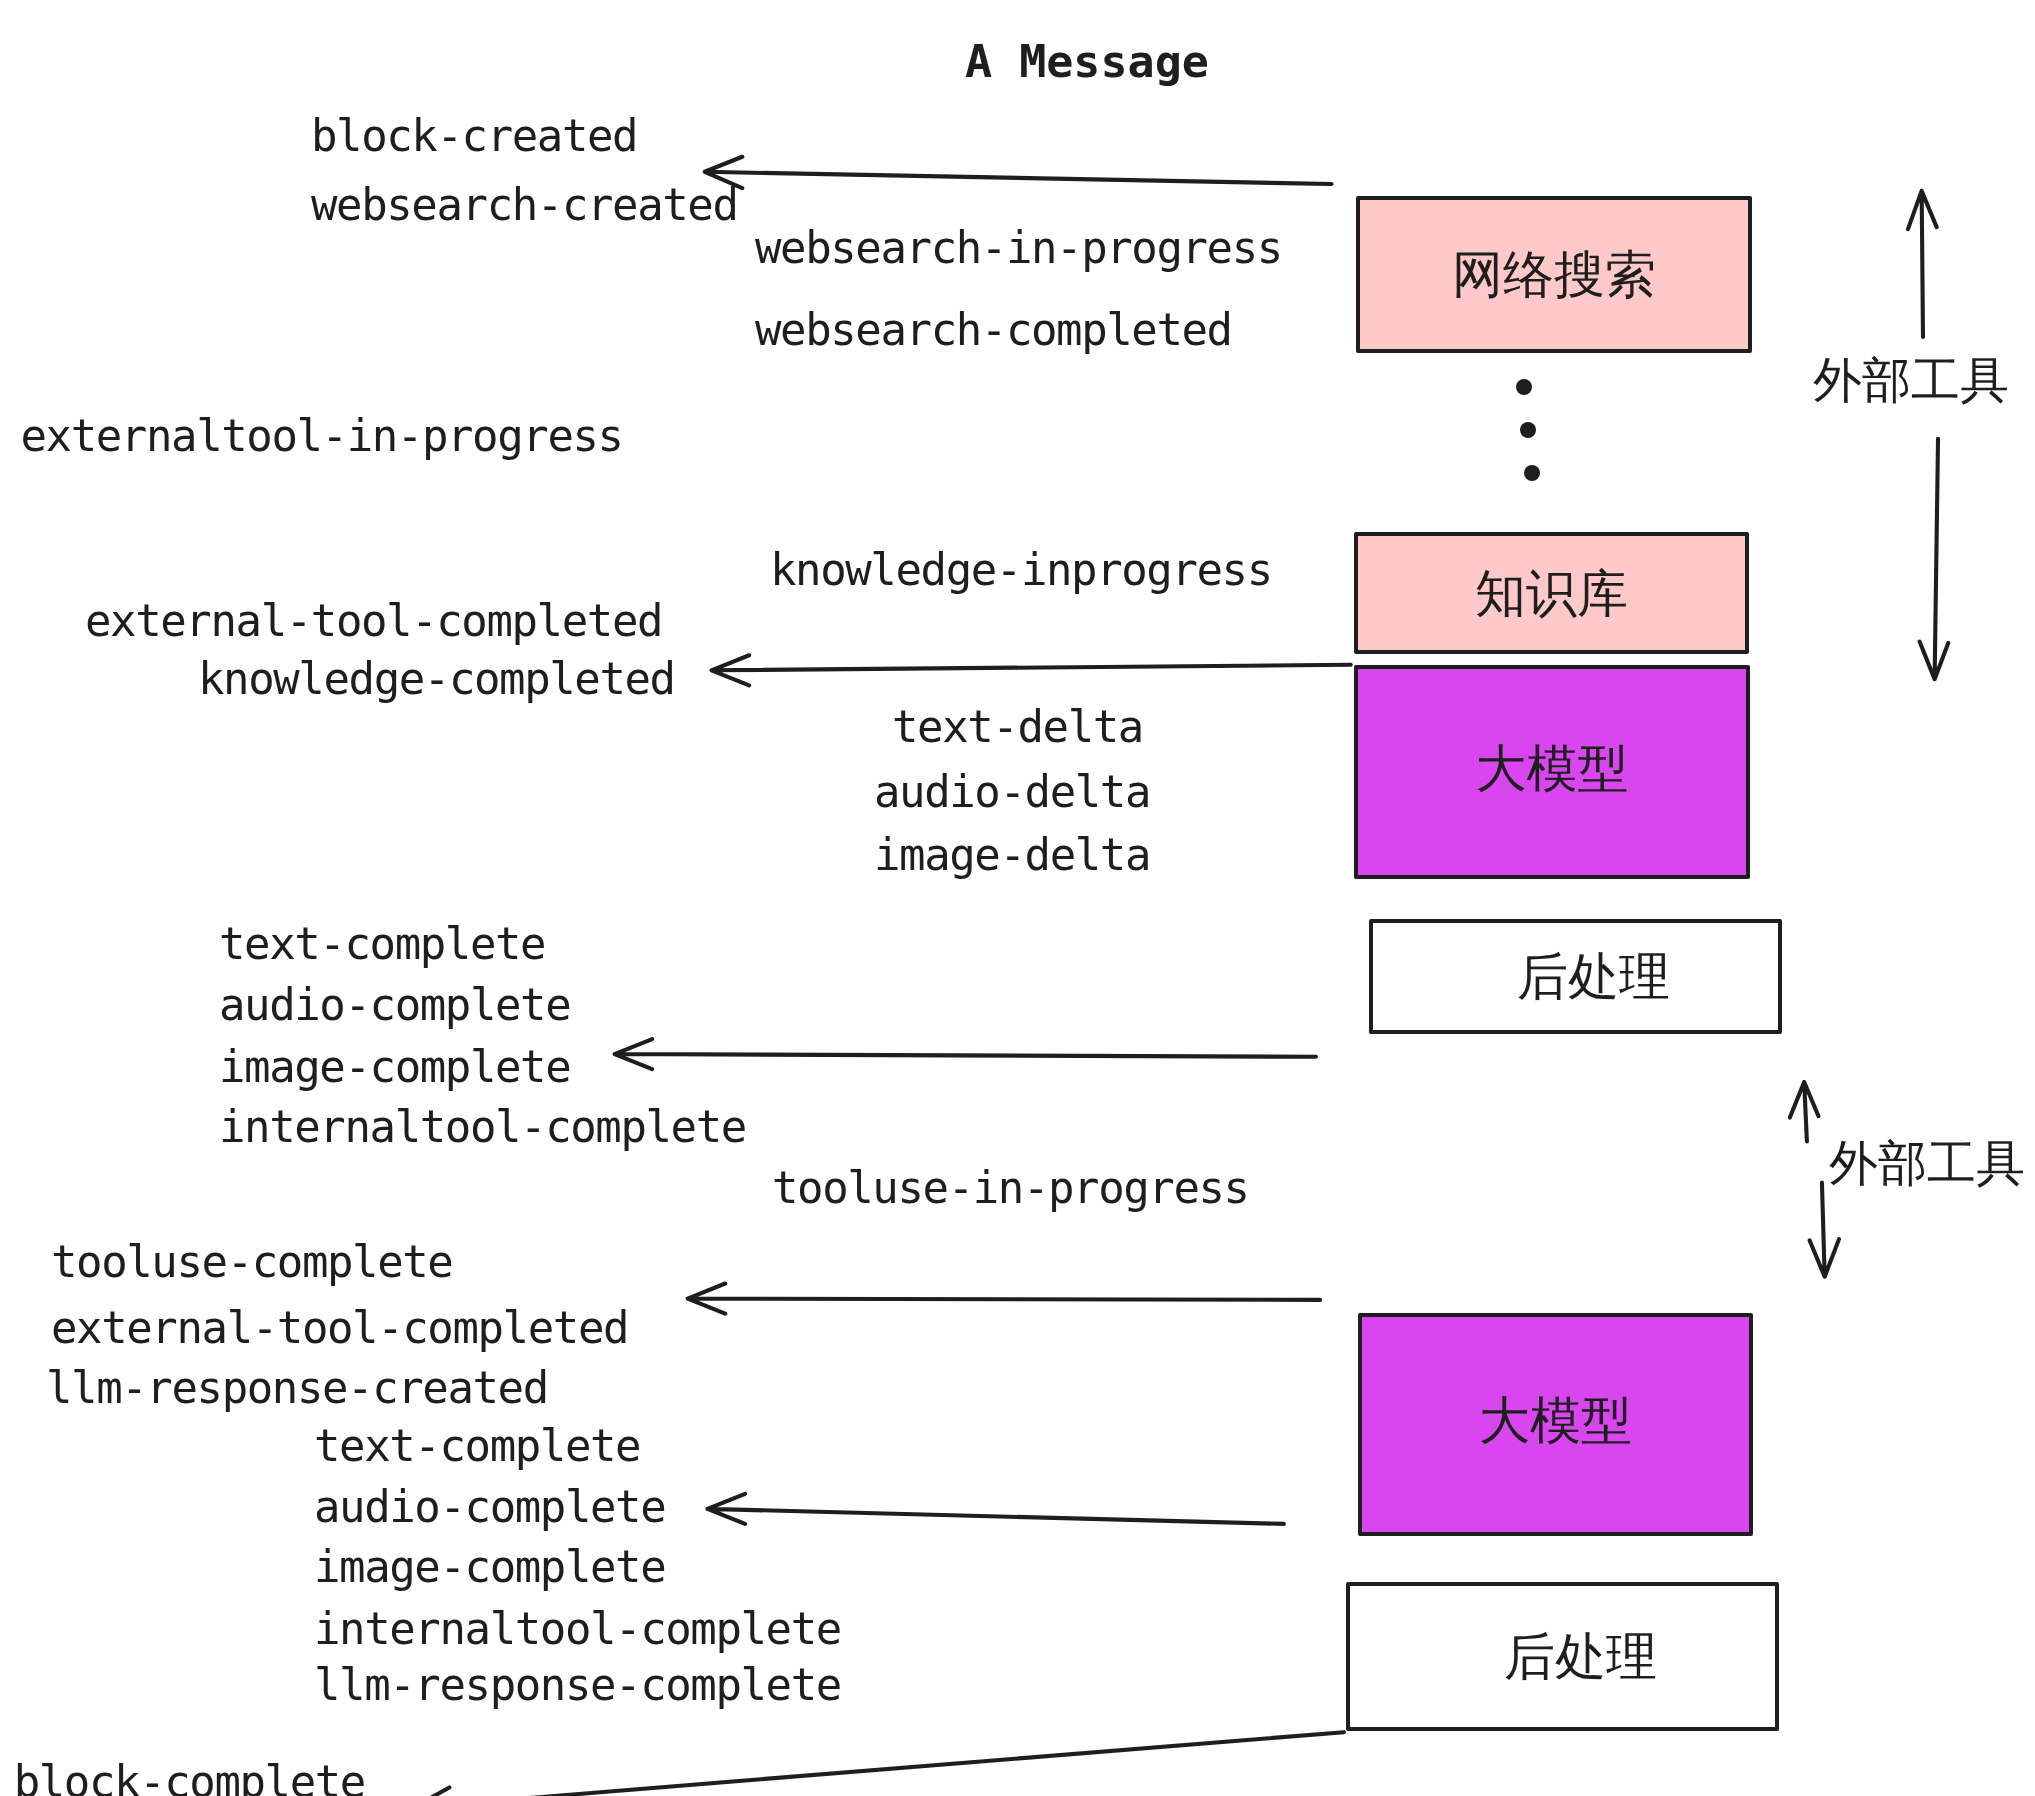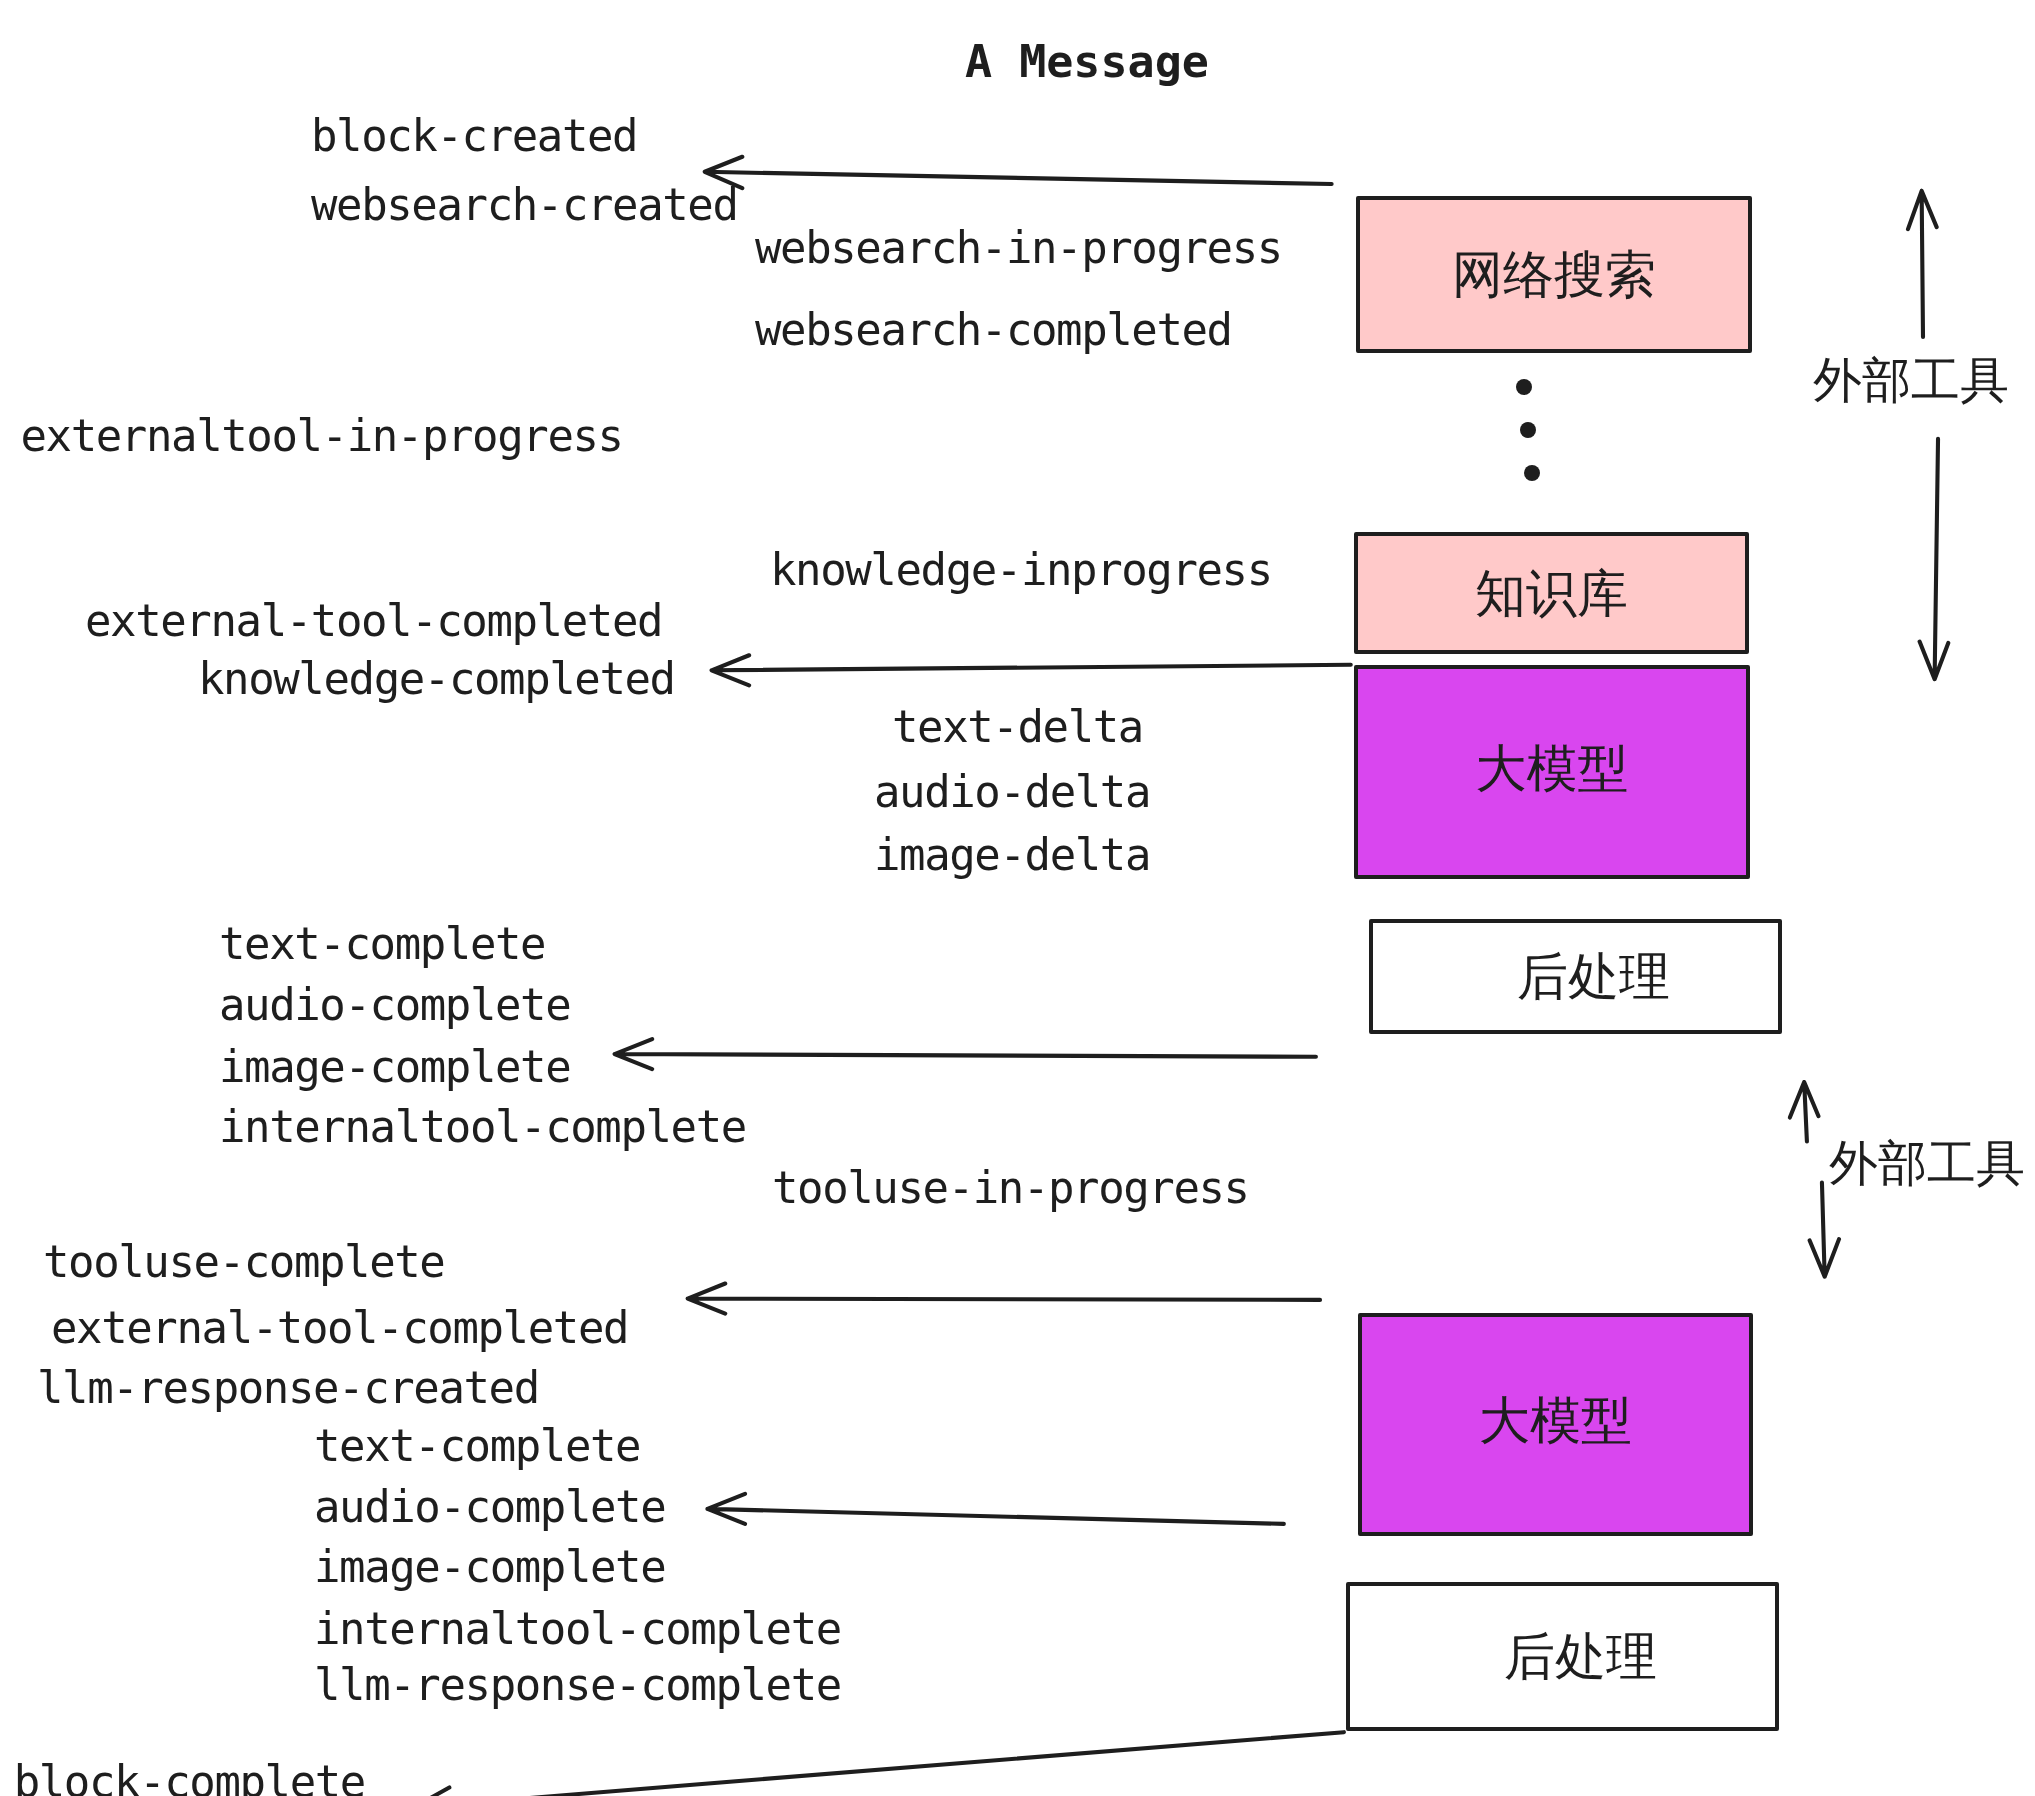--- a/index.html
+++ b/index.html
@@ -134,7 +134,7 @@
   <div class="evt" style="left:219px;  top:1018px;">image-complete</div>
   <div class="evt" style="left:219px;  top:1078px;">internaltool-complete</div>
   <div class="evt" style="left:772px; top:1139px;">tooluse-in-progress</div>
-  <div class="evt" style="left:43px;   top:1213px;">tooluse-complete</div>
+  <div class="evt" style="left:51px;   top:1213px;">tooluse-complete</div>
   <div class="evt" style="left:51px;   top:1279px;">external-tool-completed</div>
   <div class="evt" style="left:37px;   top:1339px;">llm-response-created</div>
   <div class="evt" style="left:314px;  top:1397px;">text-complete</div>

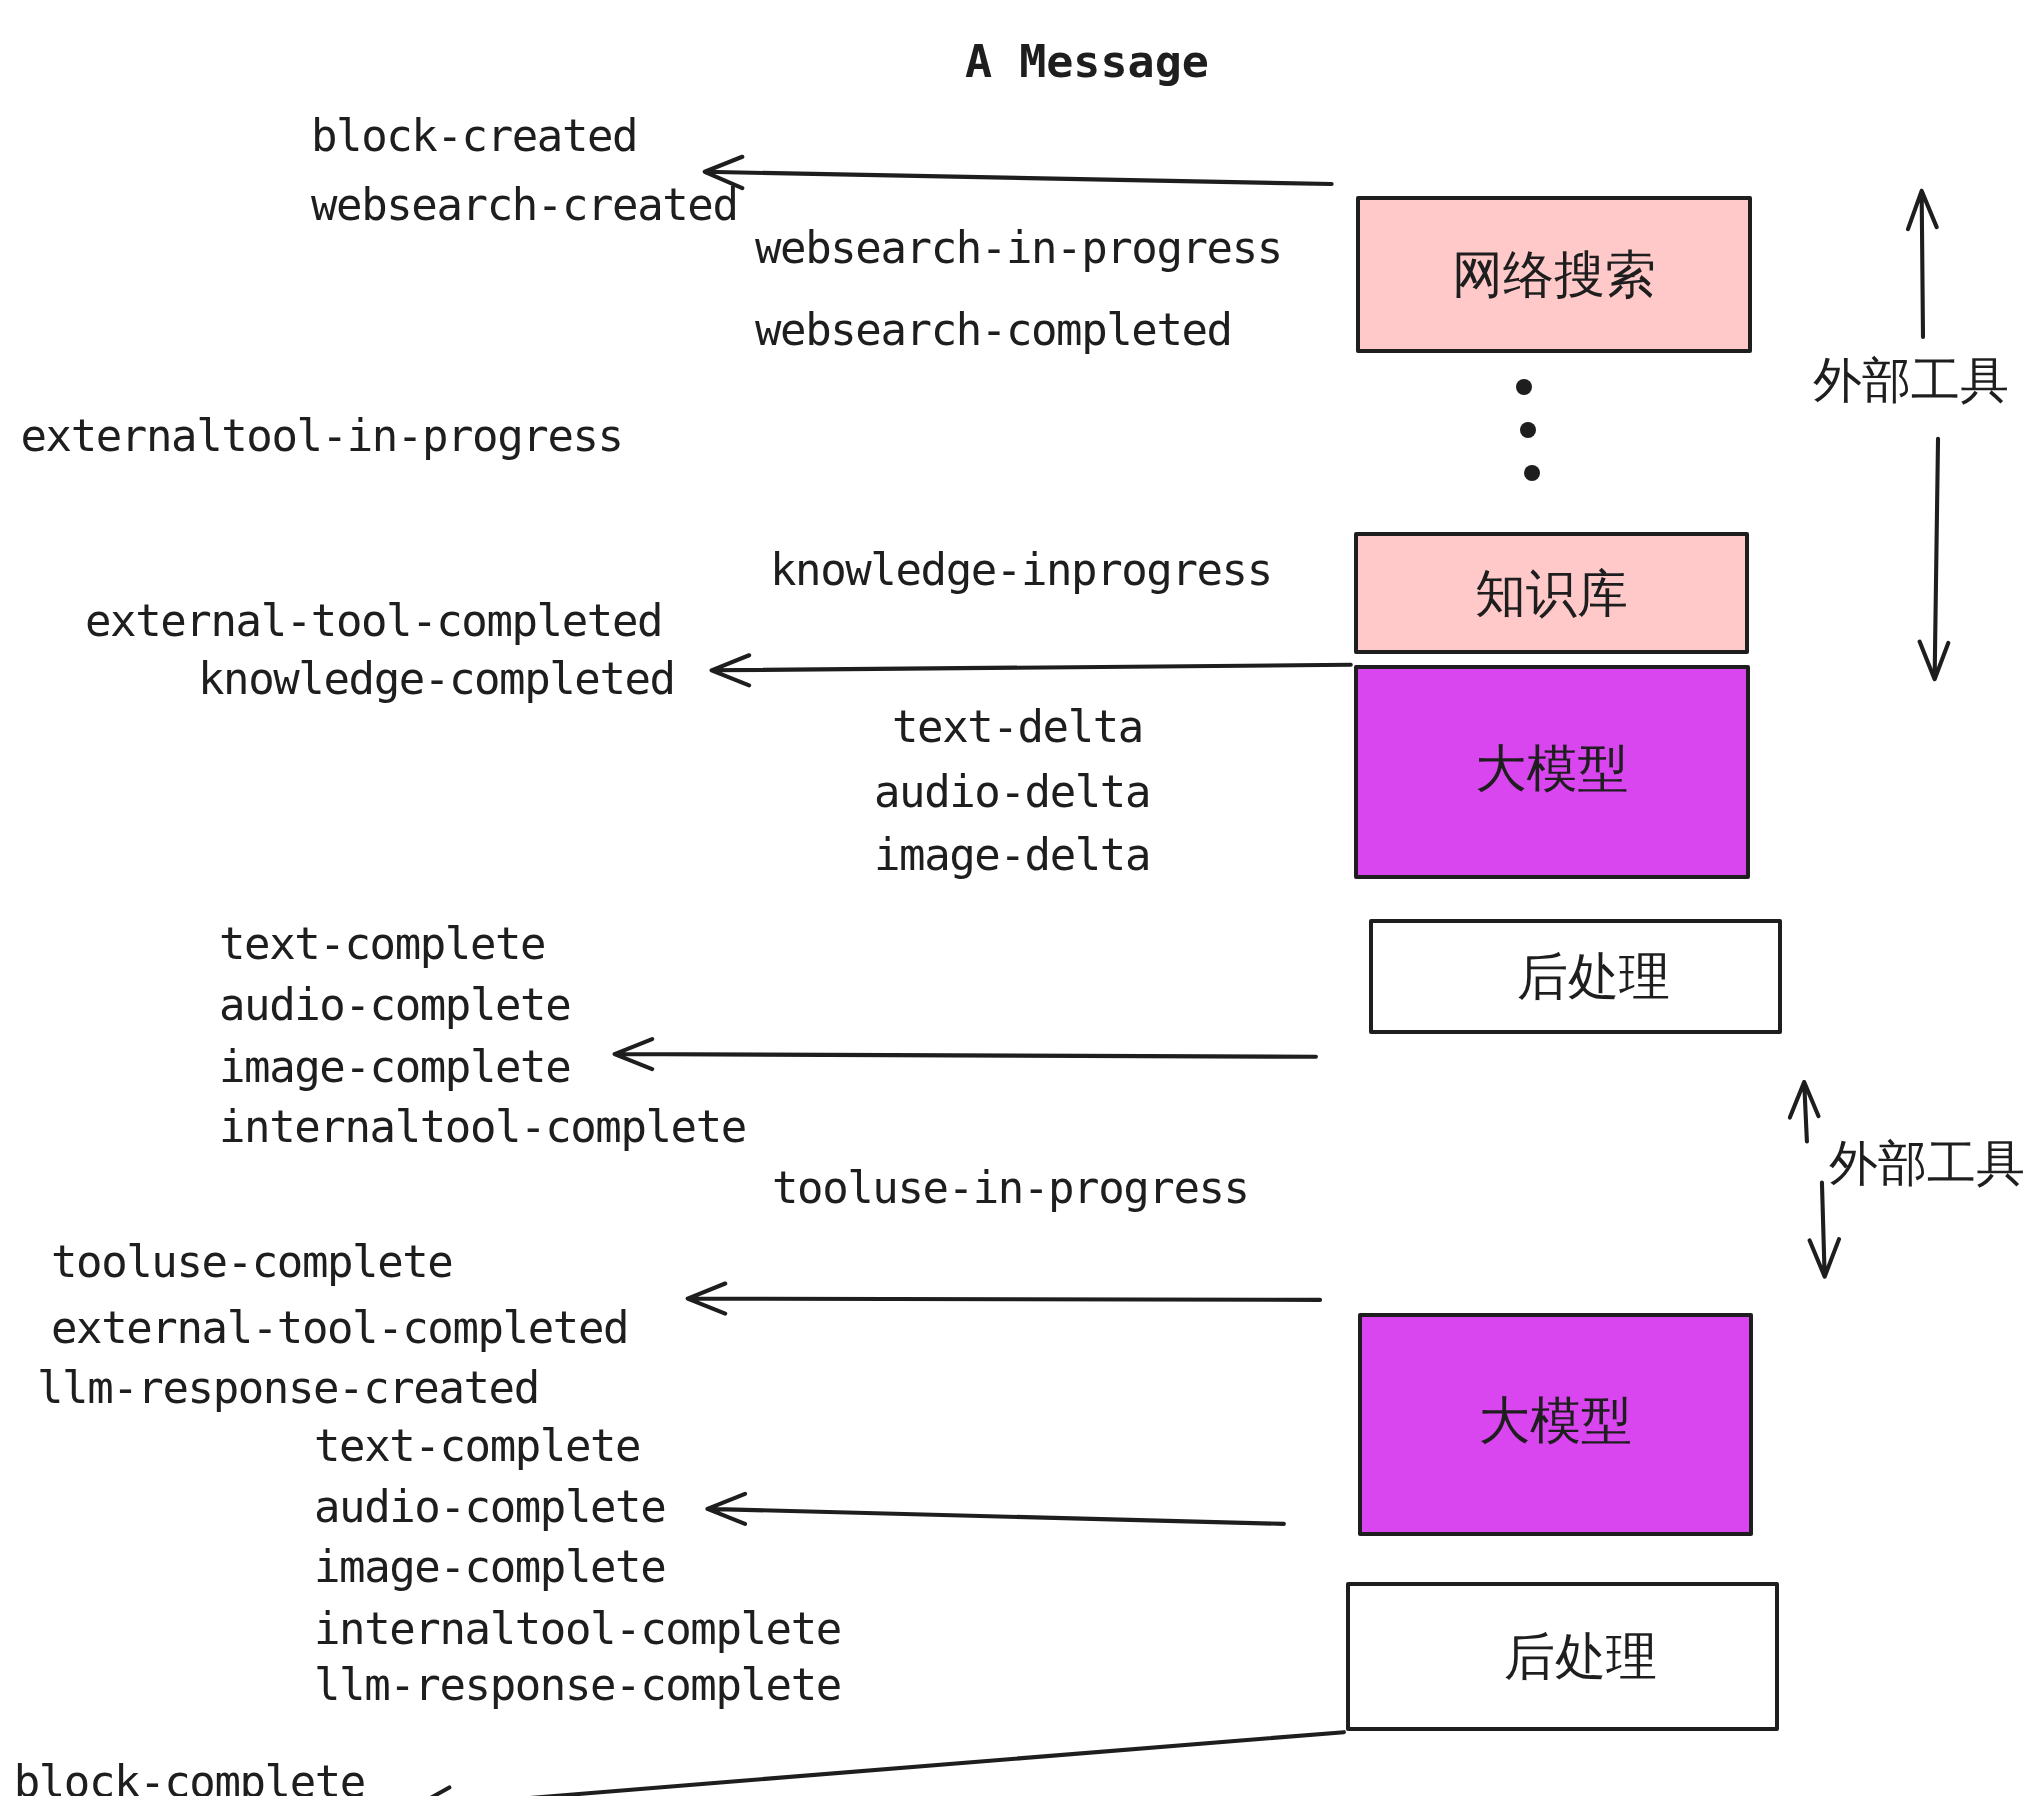--- a/index.html
+++ b/index.html
@@ -136,7 +136,7 @@
   <div class="evt" style="left:772px; top:1139px;">tooluse-in-progress</div>
   <div class="evt" style="left:51px;   top:1213px;">tooluse-complete</div>
   <div class="evt" style="left:51px;   top:1279px;">external-tool-completed</div>
-  <div class="evt" style="left:37px;   top:1339px;">llm-response-created</div>
+  <div class="evt" style="left:46px;   top:1339px;">llm-response-created</div>
   <div class="evt" style="left:314px;  top:1397px;">text-complete</div>
   <div class="evt" style="left:314px;  top:1458px;">audio-complete</div>
   <div class="evt" style="left:314px;  top:1518px;">image-complete</div>

